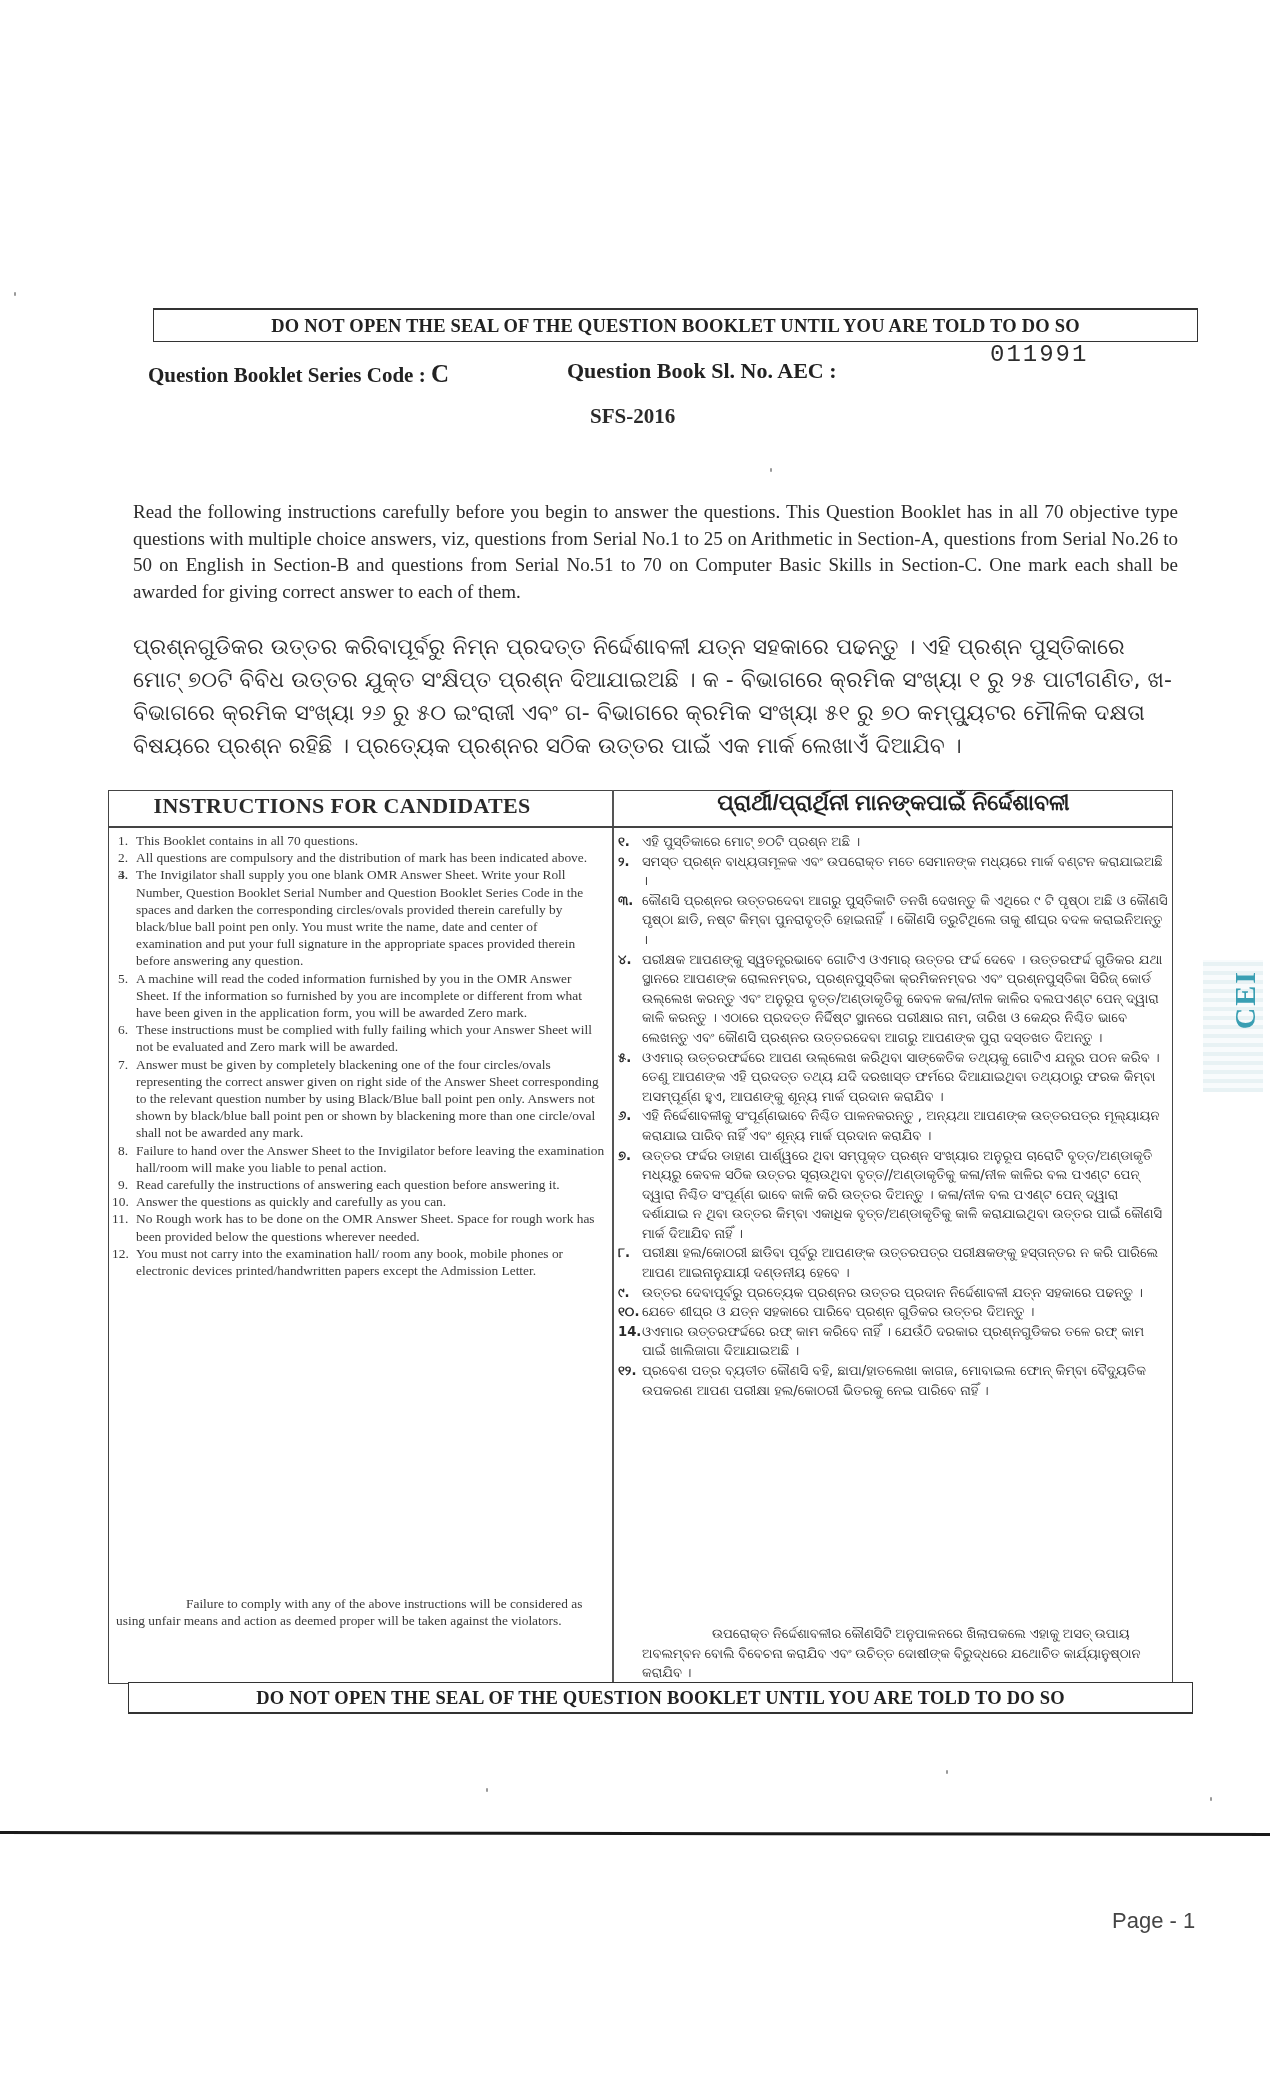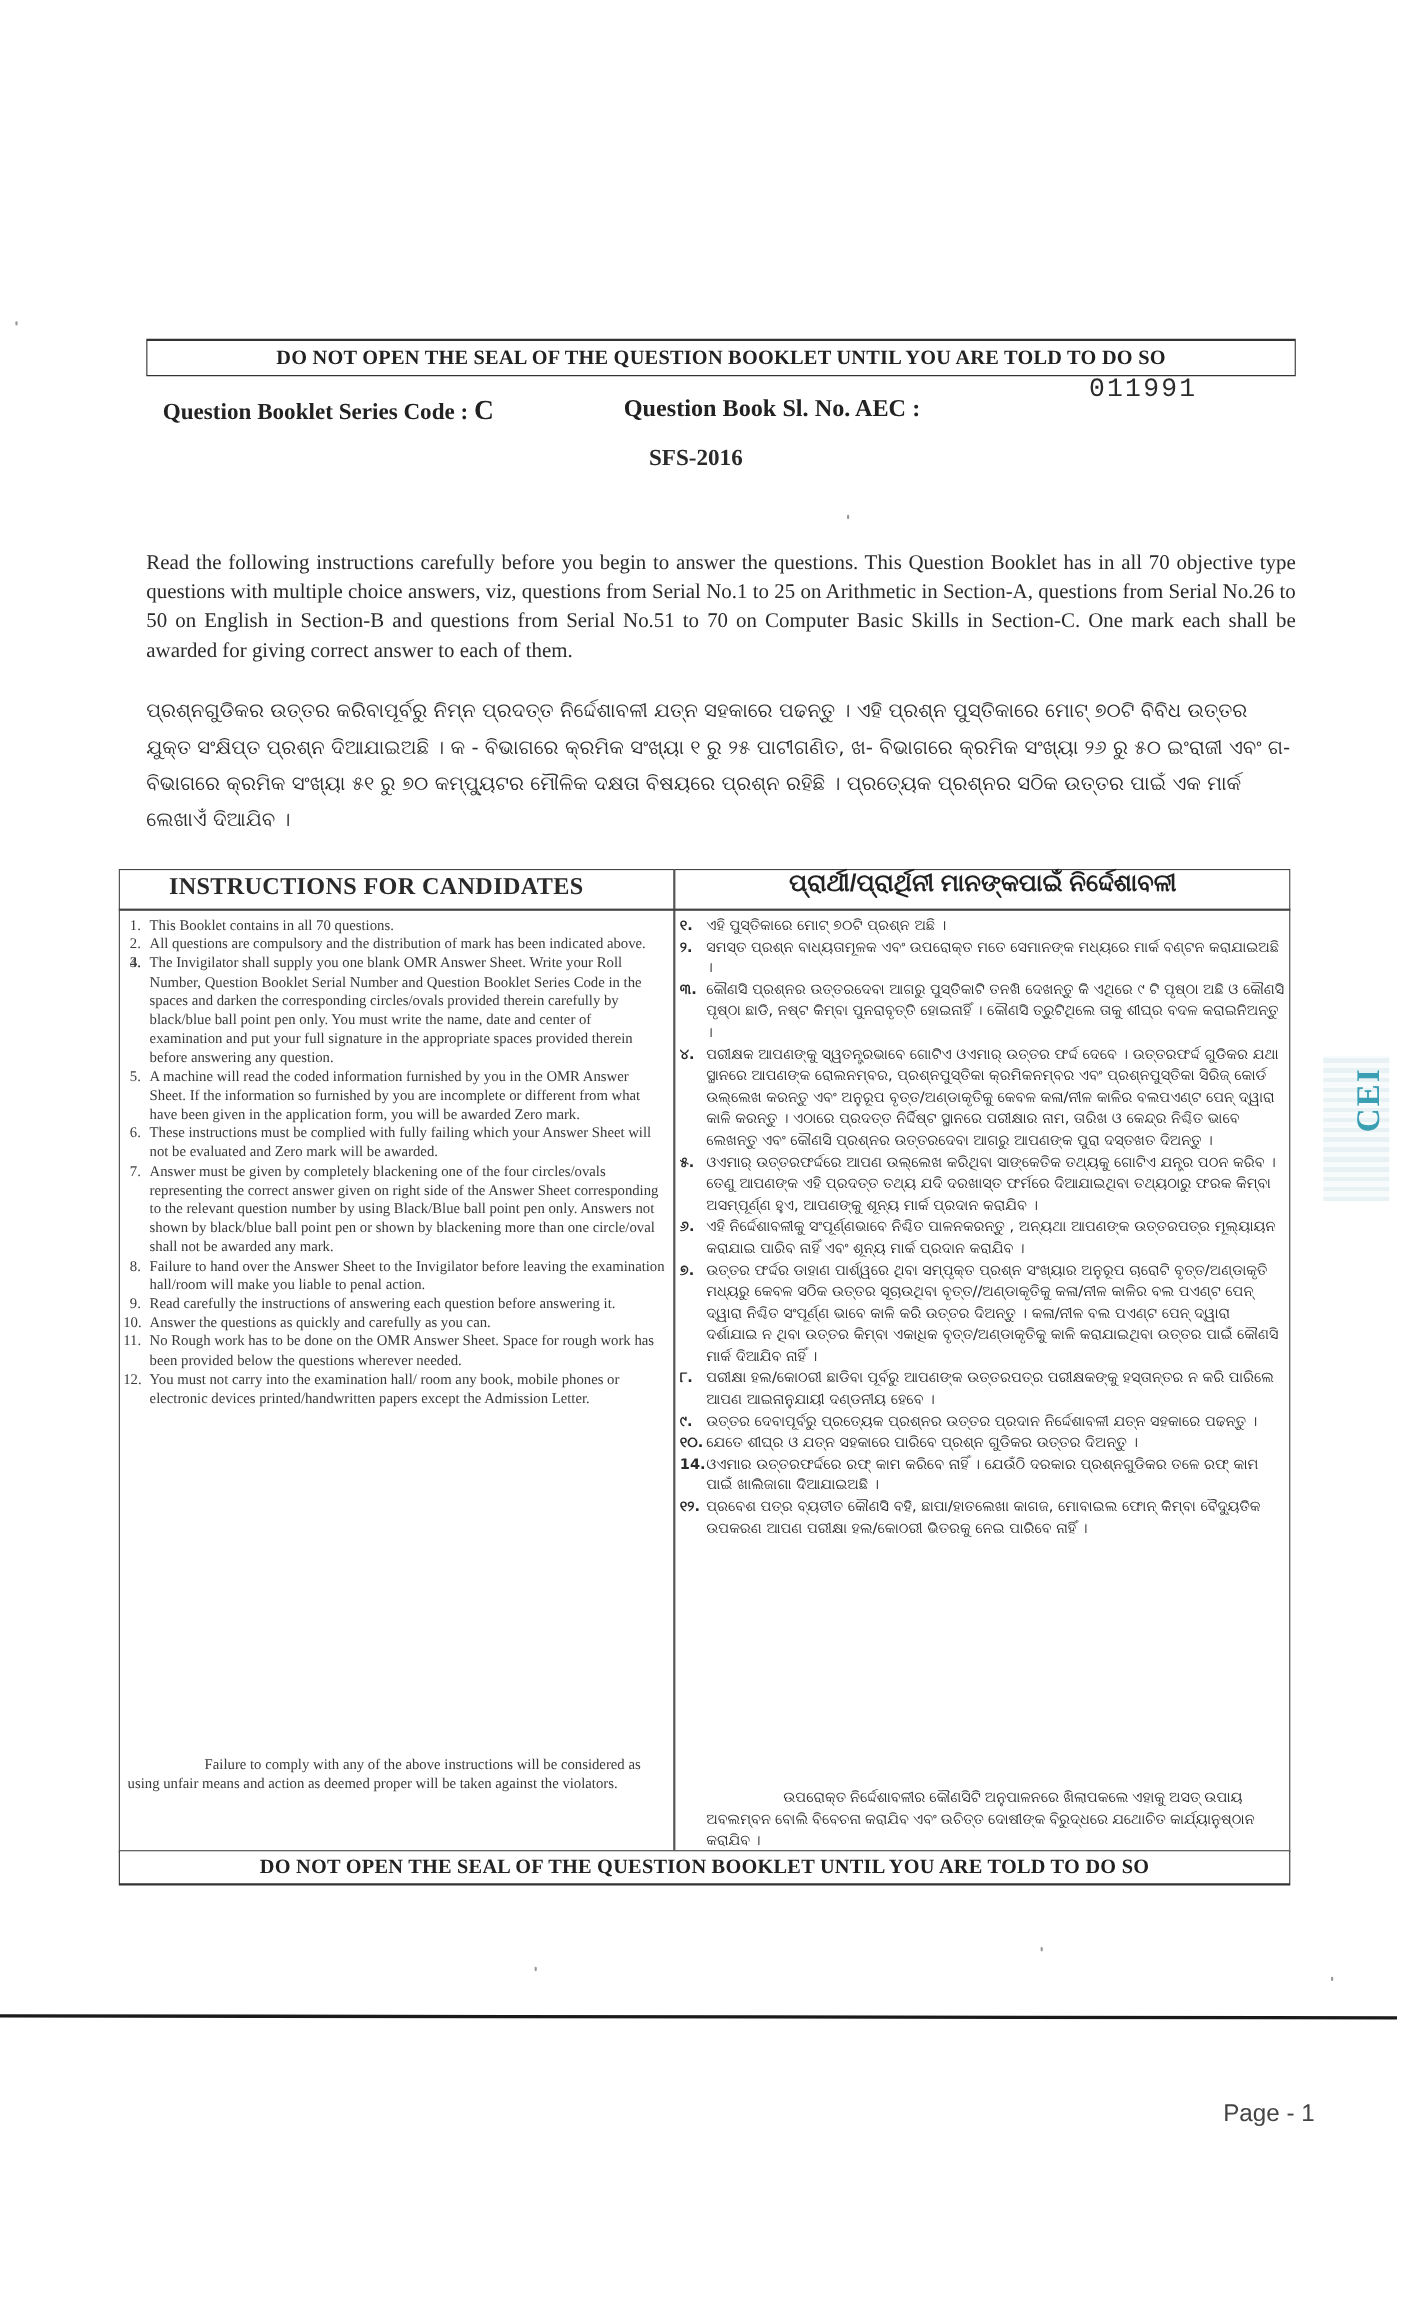--- a/index.html
+++ b/index.html
@@ -12,7 +12,7 @@
   .banner {
     border: 1.5px solid #333; box-sizing: border-box;
     text-align: center; font-weight: bold; font-size: 18.5px;
-    letter-spacing: 0.2px; color: #222; background: #fff;
+    letter-spacing: 0.2px; color: #222; background: #fff; margin-left: 20px;
   }
   #top-banner { left: 133px; top: 308px; width: 1045px; height: 34px; line-height: 32px; border-top-width: 2px; }
   #bottom-banner { left: 108px; top: 1682px; width: 1065px; height: 32px; line-height: 30px; border-bottom-width: 2px; }

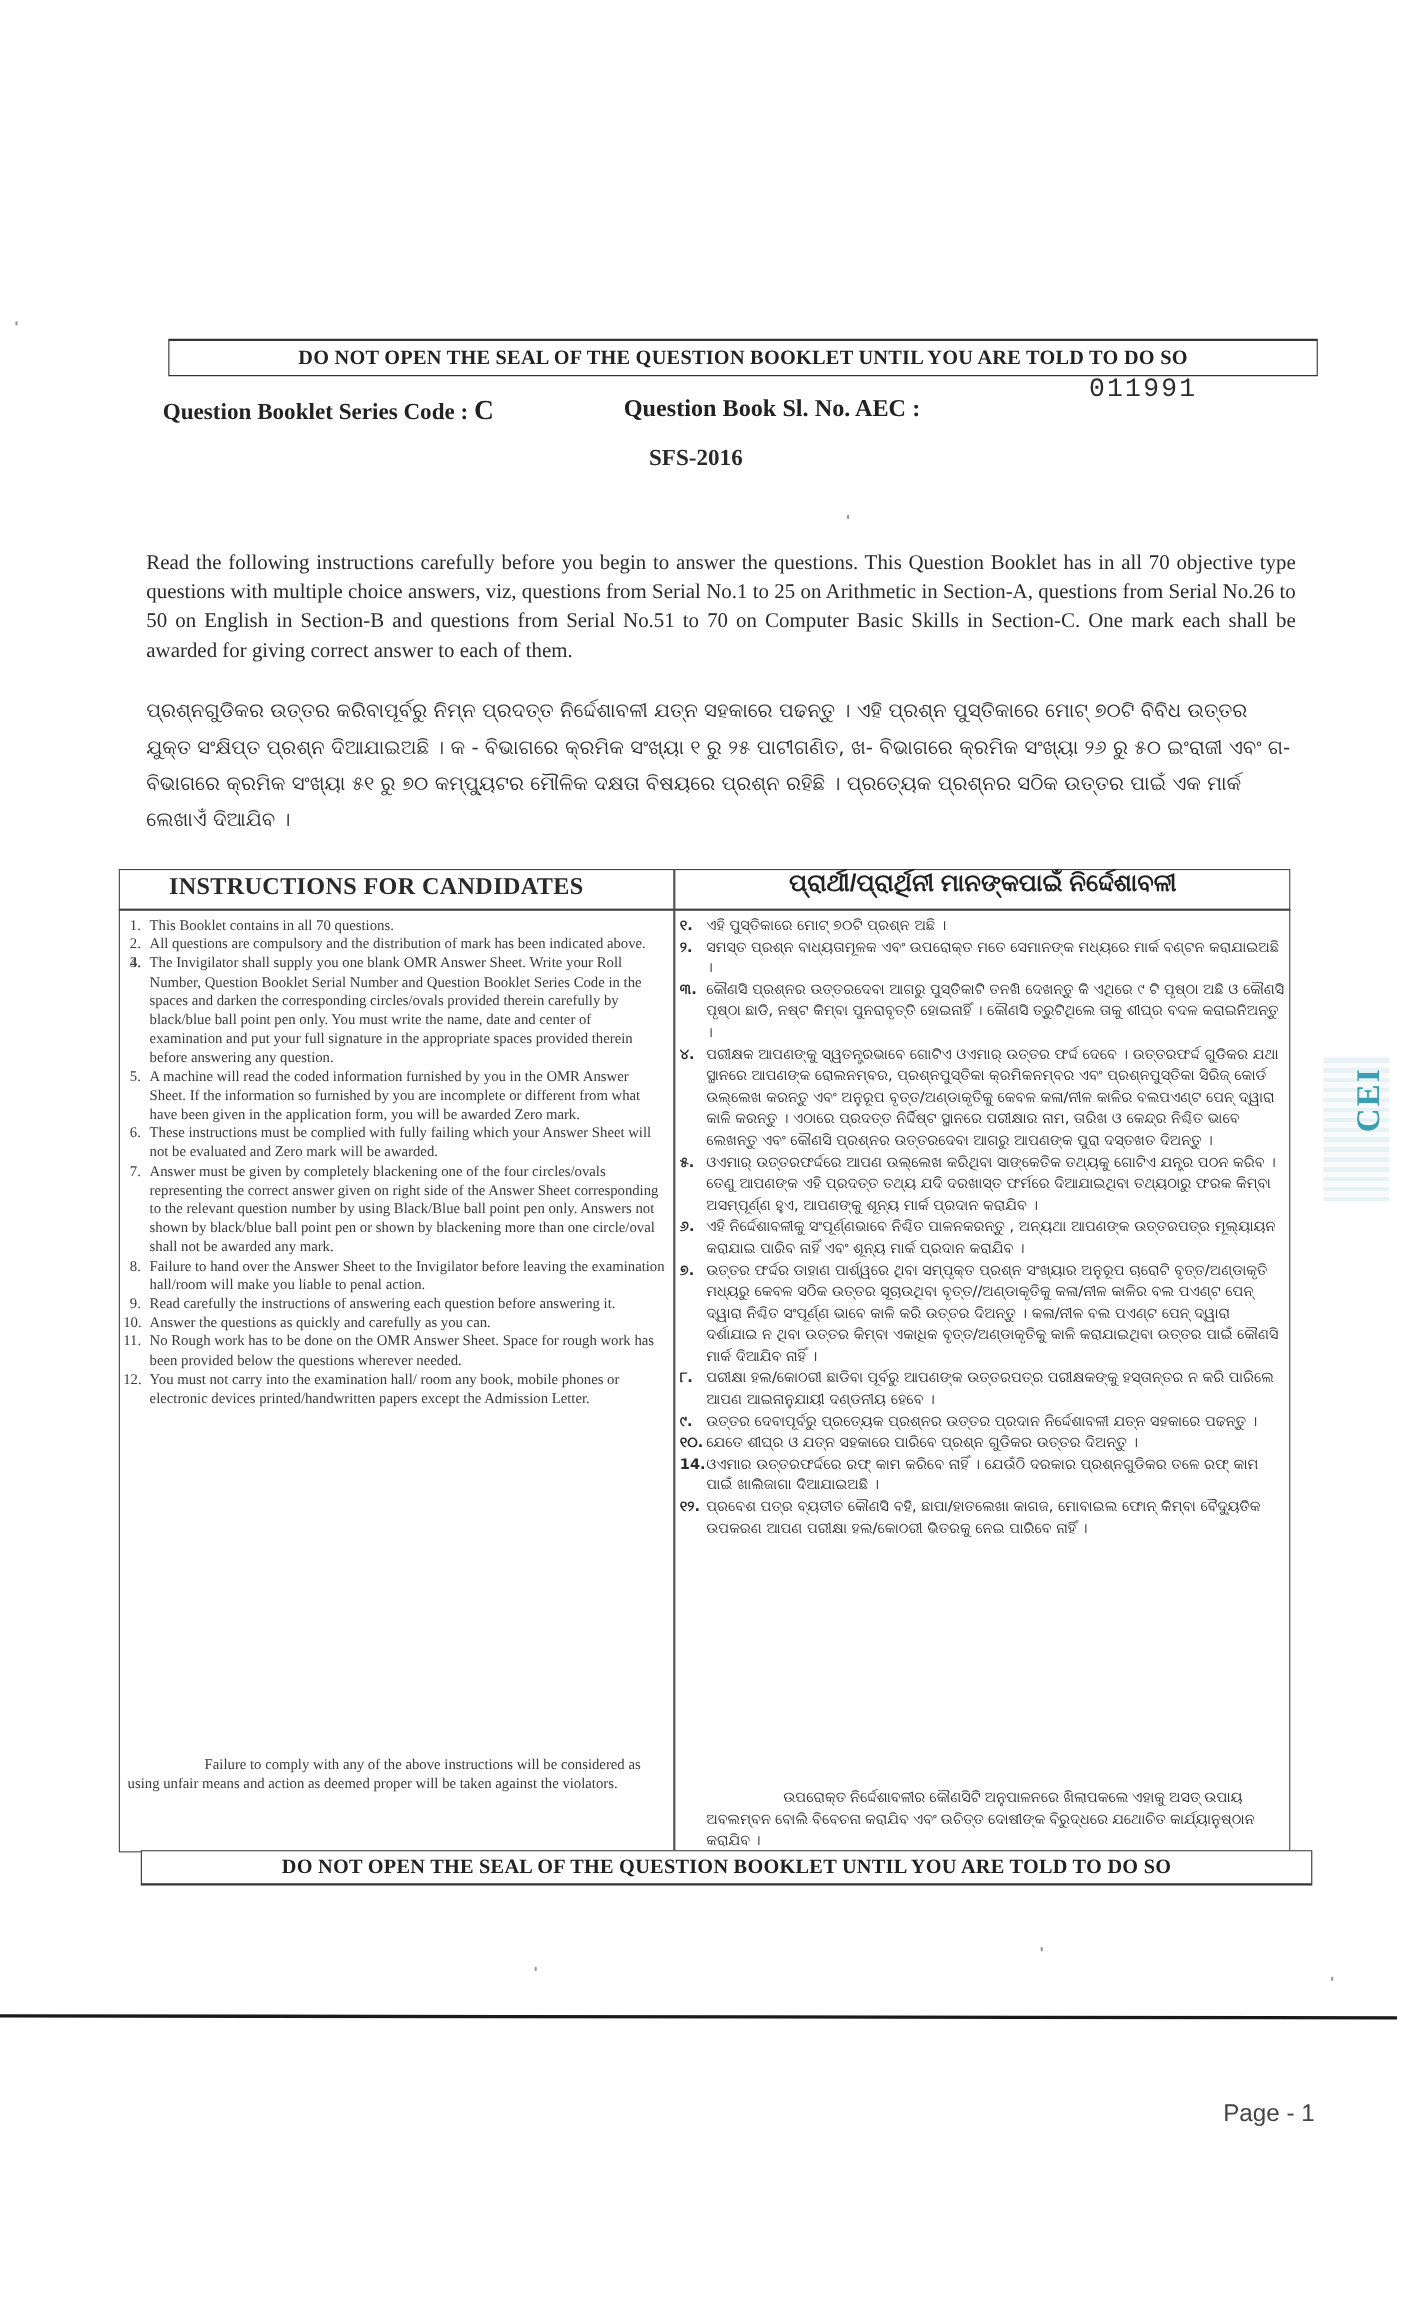--- a/index.html
+++ b/index.html
@@ -31,7 +31,7 @@
   }
   #intro-or {
     left: 133px; top: 630px; width: 1045px; font-family: "DejaVu Sans", sans-serif;
-    font-size: 18px; line-height: 33px; color: #2b2b2b;
+    font-size: 22px; line-height: 33px; color: #2b2b2b;
   }
   #instr-table {
     left: 108px; top: 790px; width: 1065px; height: 894px;

